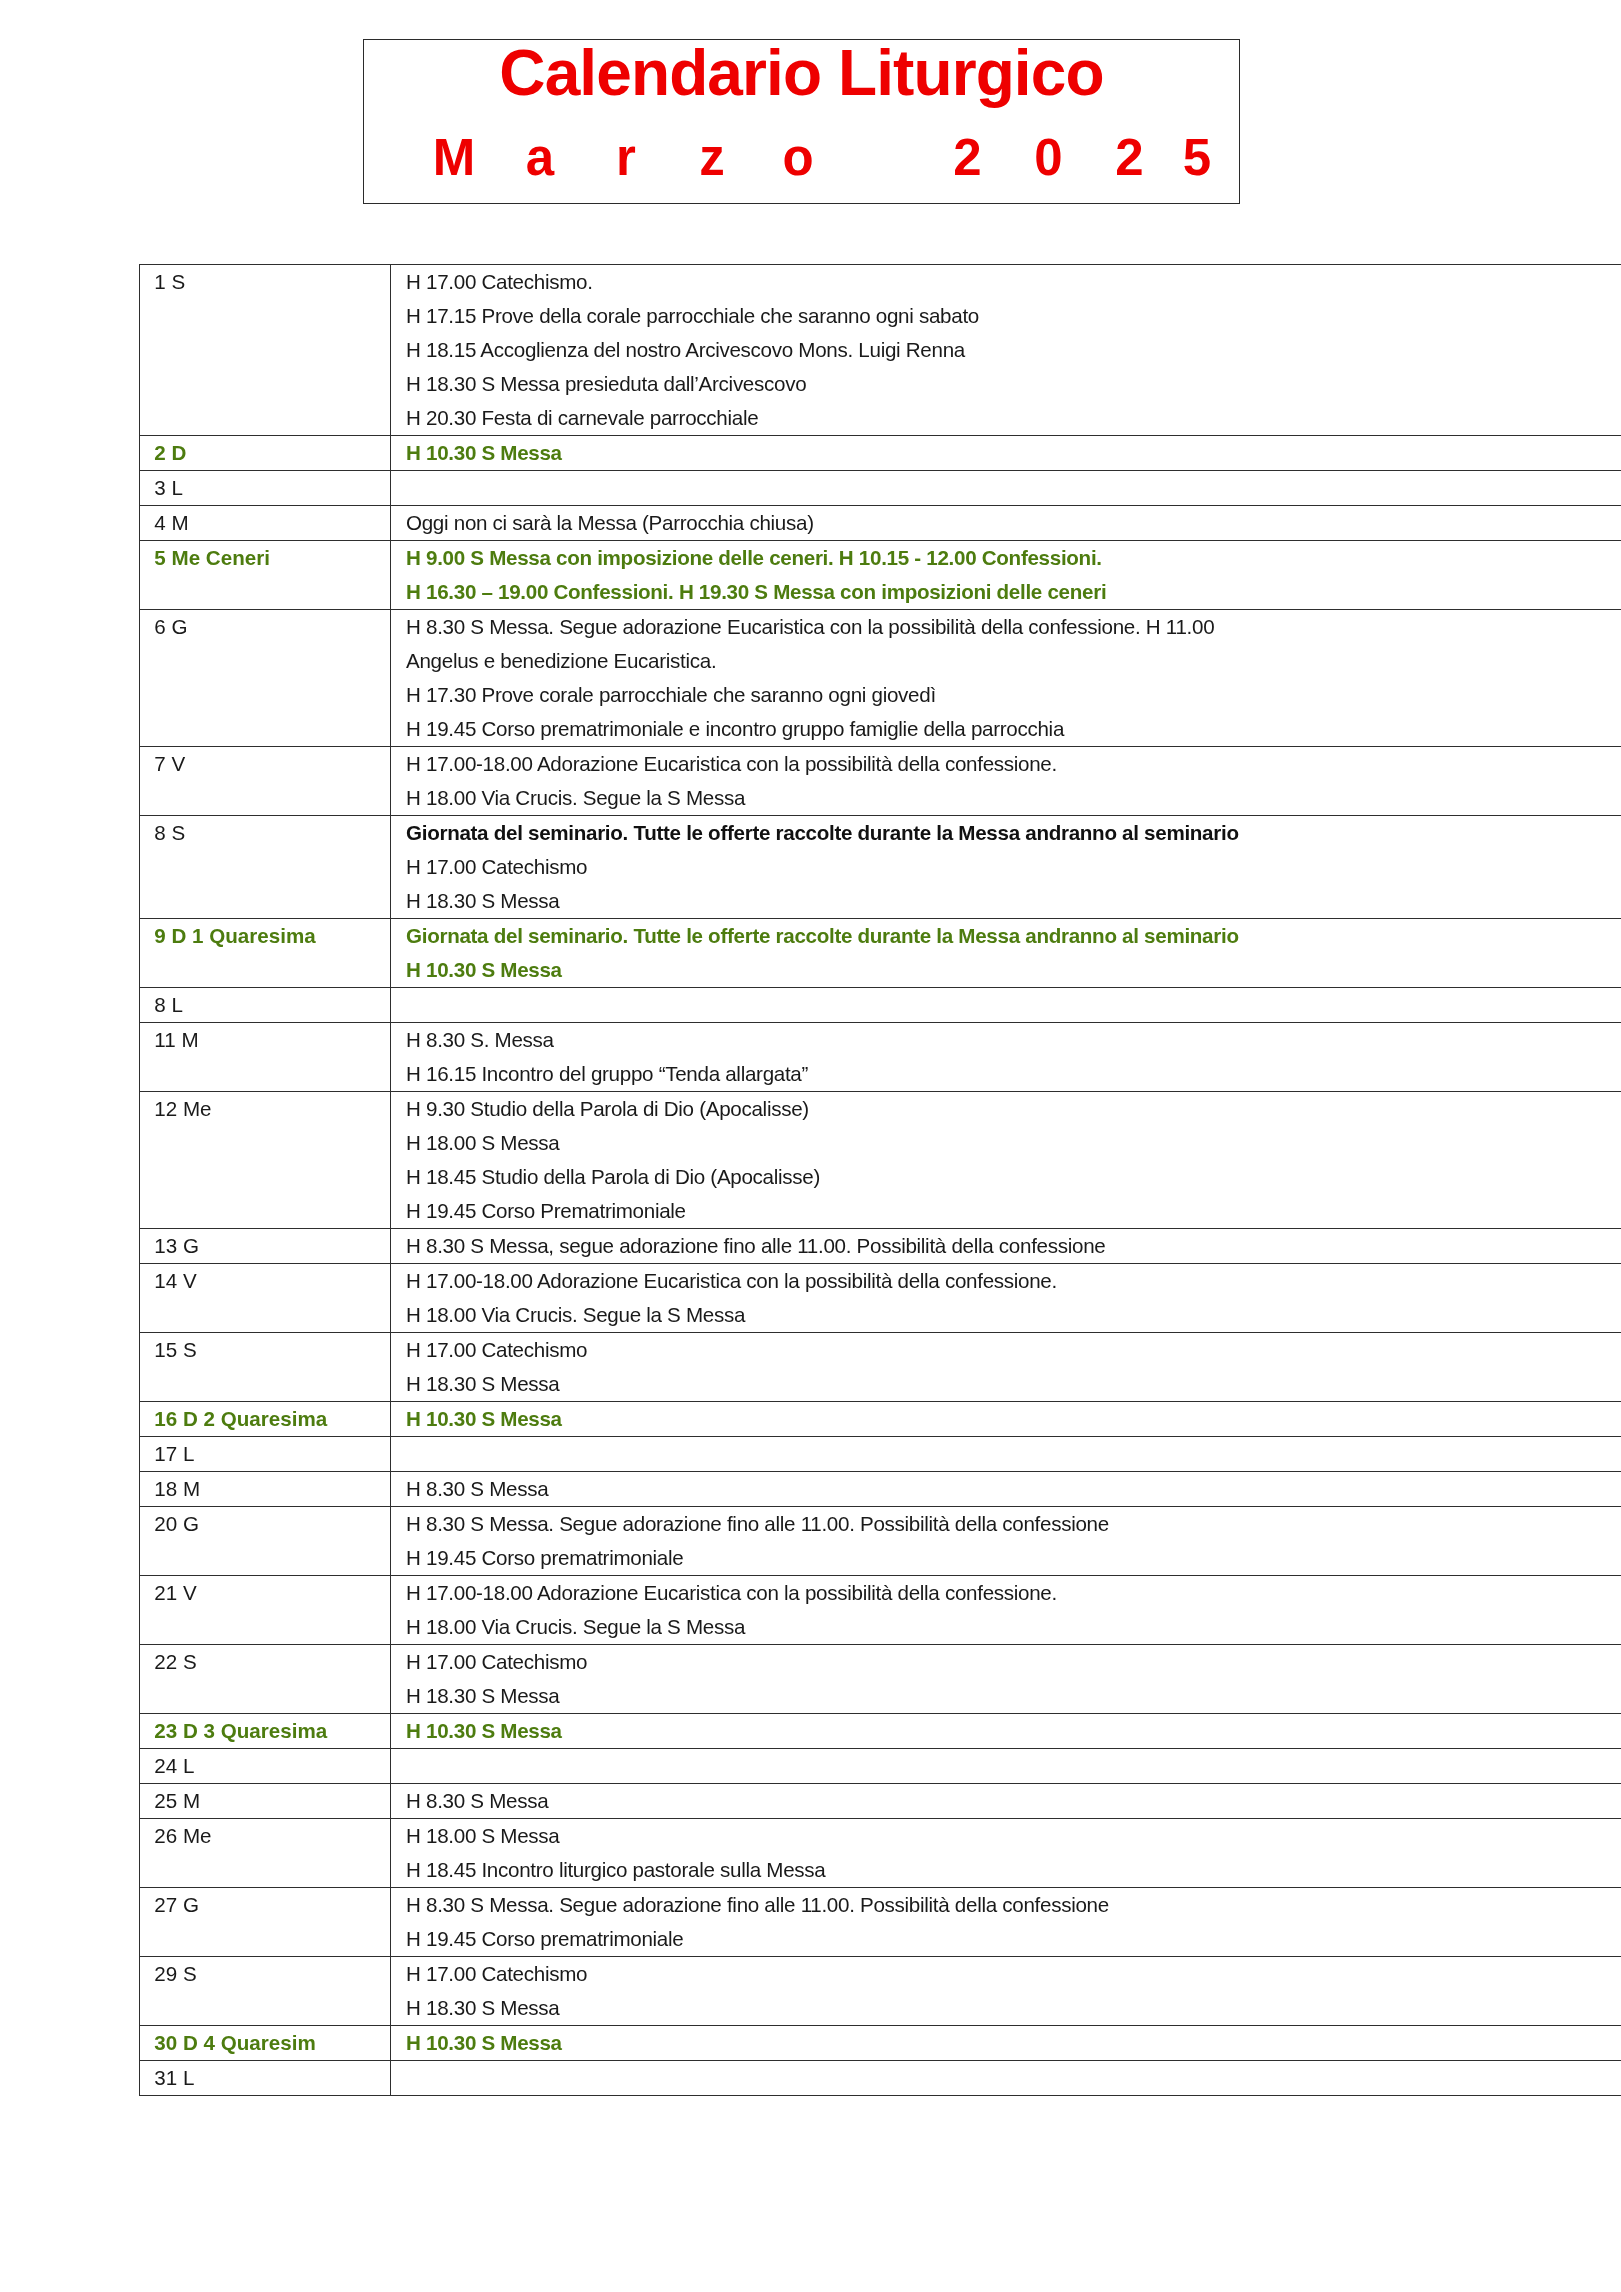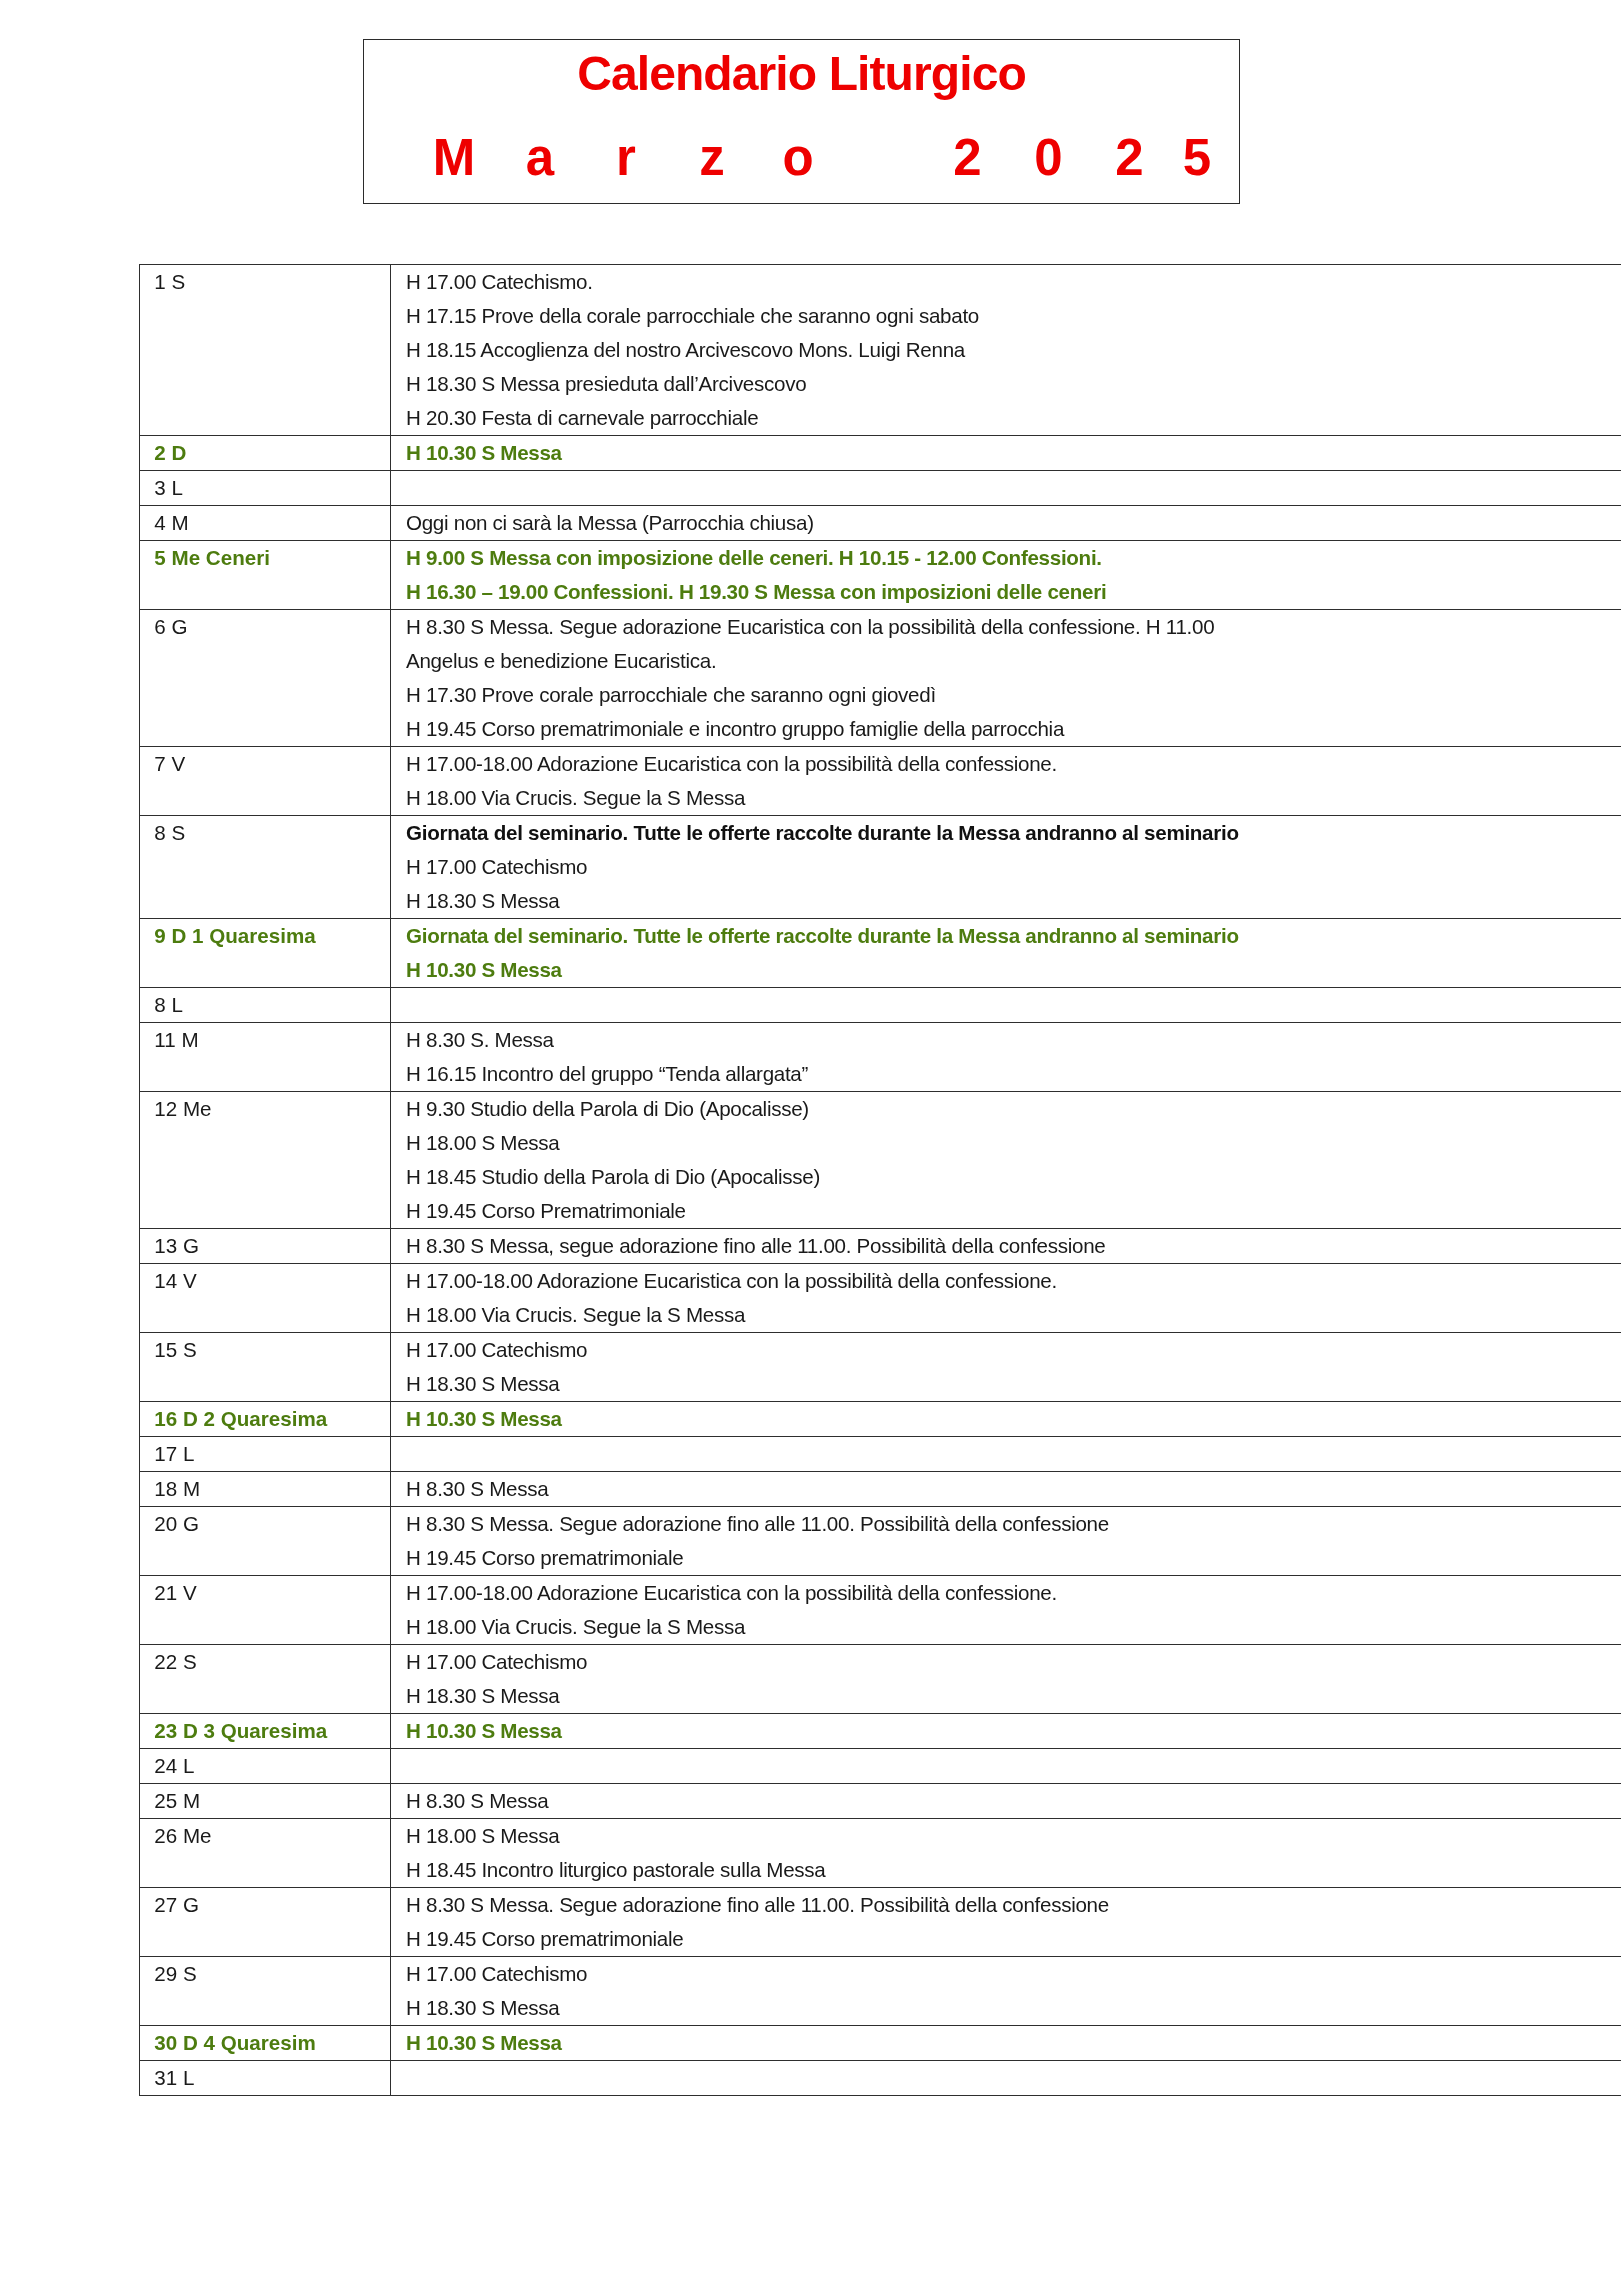--- a/index.html
+++ b/index.html
@@ -9,7 +9,7 @@
                border: 1.8px solid #2b2b2b; box-sizing: border-box; }
   .title-line1 { position: absolute; left: 0; right: 0; top: 3.6px; text-align: center;
                  font-family: "Liberation Sans", sans-serif; font-weight: bold;
-                 font-size: 48px; line-height: 59px; letter-spacing: -0.9px; }
+                 font-size: 64px; line-height: 59px; letter-spacing: -0.9px; }
   .title-line2 { position: absolute; left: 47px; top: 86px; display: flex;
                  font-family: "Liberation Sans", sans-serif; font-weight: bold;
                  font-size: 51px; line-height: 63px; }

